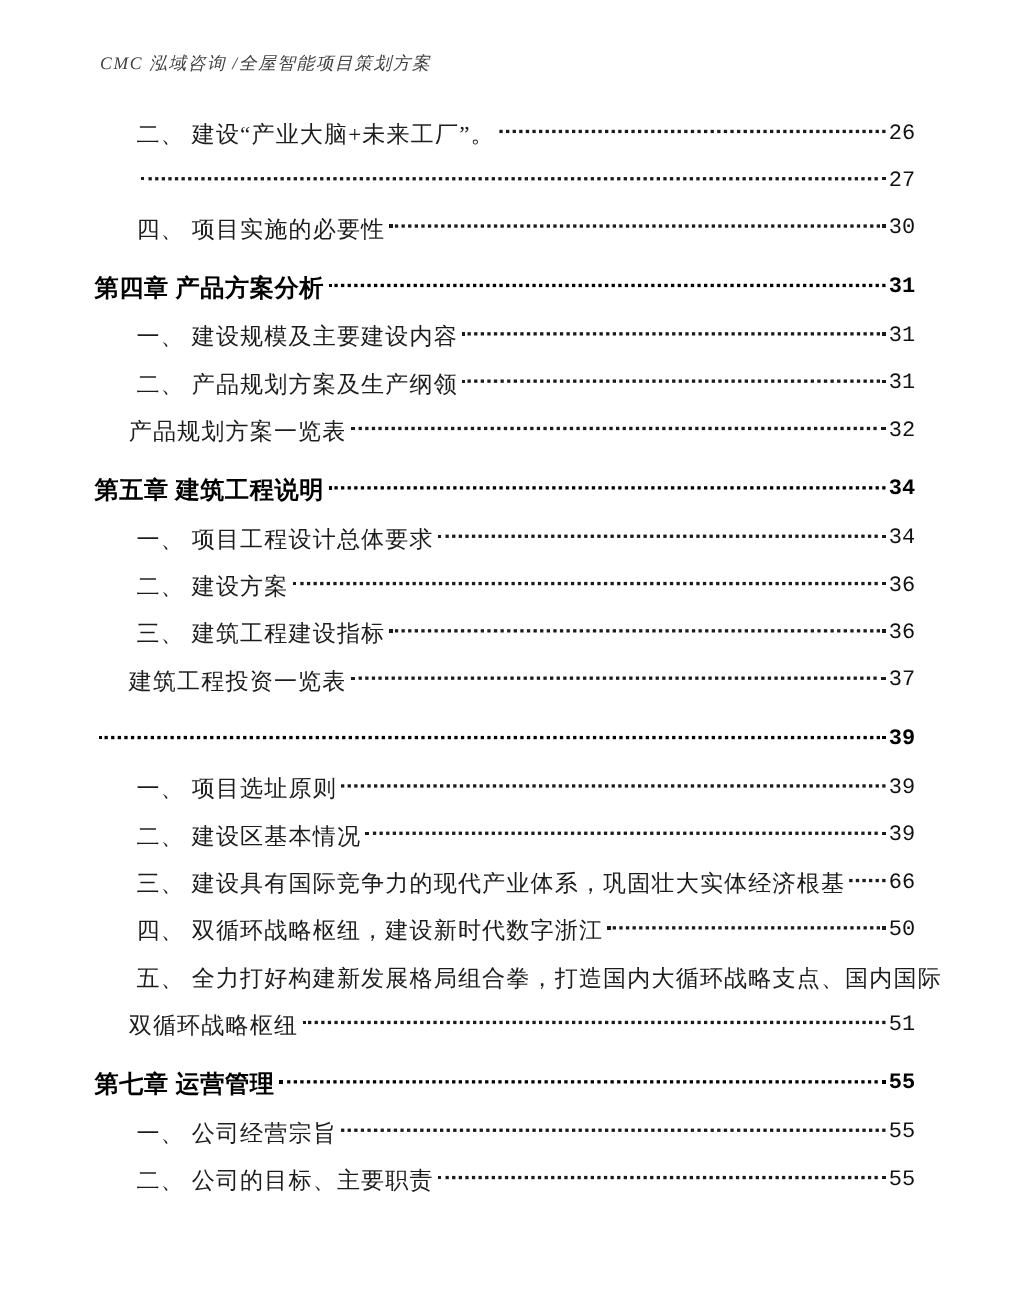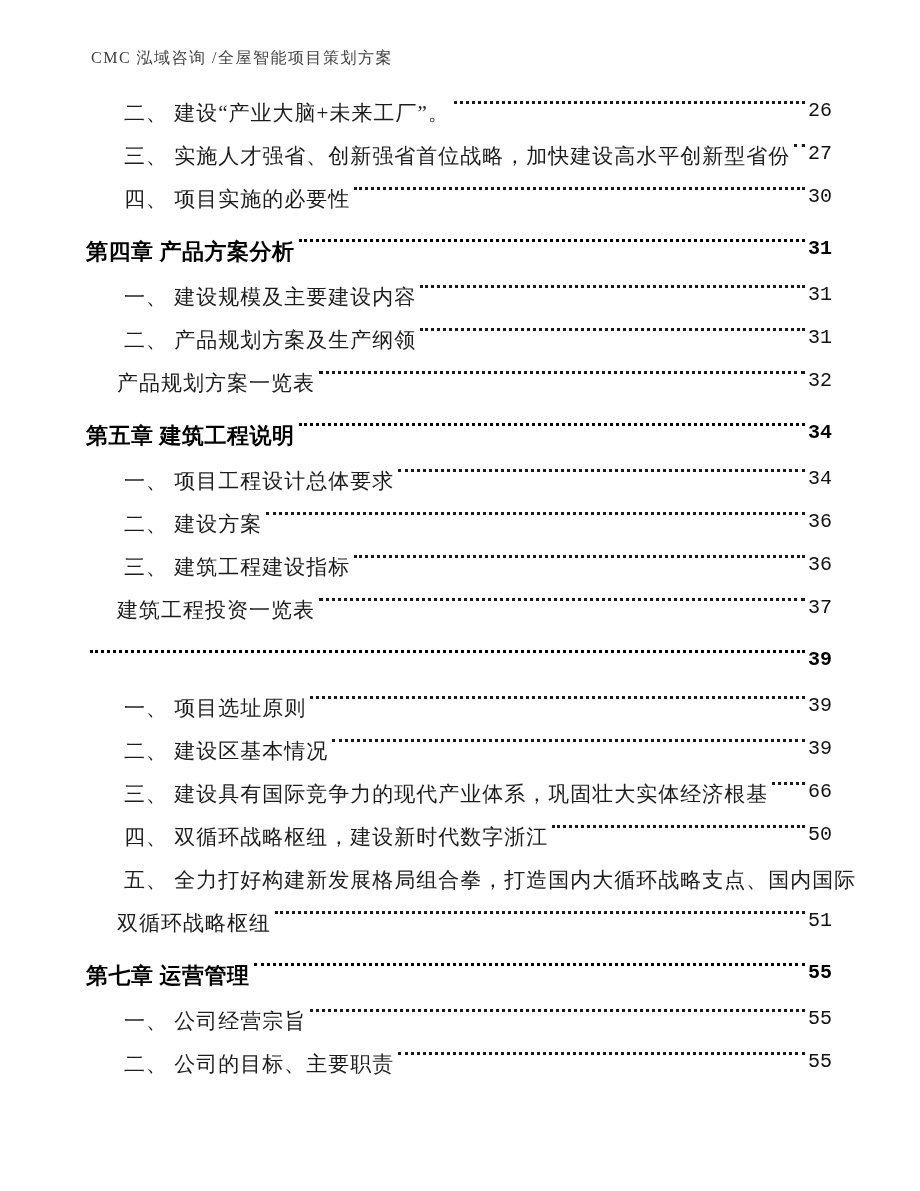--- a/index.html
+++ b/index.html
@@ -23,6 +23,7 @@
     letter-spacing: 1.5px;
     color: #3f3f3f;
     white-space: nowrap;
+    font-style: italic;
   }
   .toc {
     position: absolute;

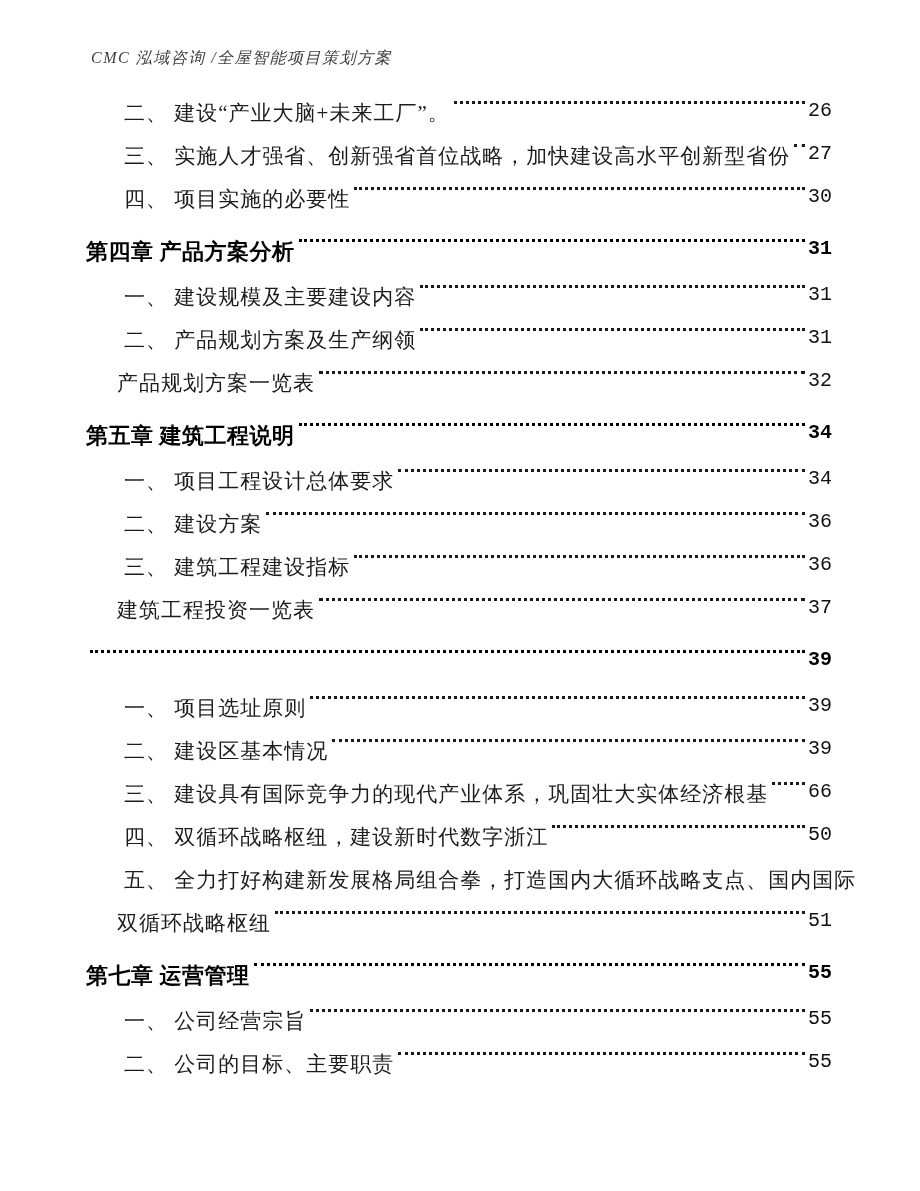--- a/index.html
+++ b/index.html
@@ -33,7 +33,7 @@
   }
   .toc-row {
     display: flex;
-    align-items: flex-start;
+    align-items: center;
     height: 43px;
     box-sizing: border-box;
   }

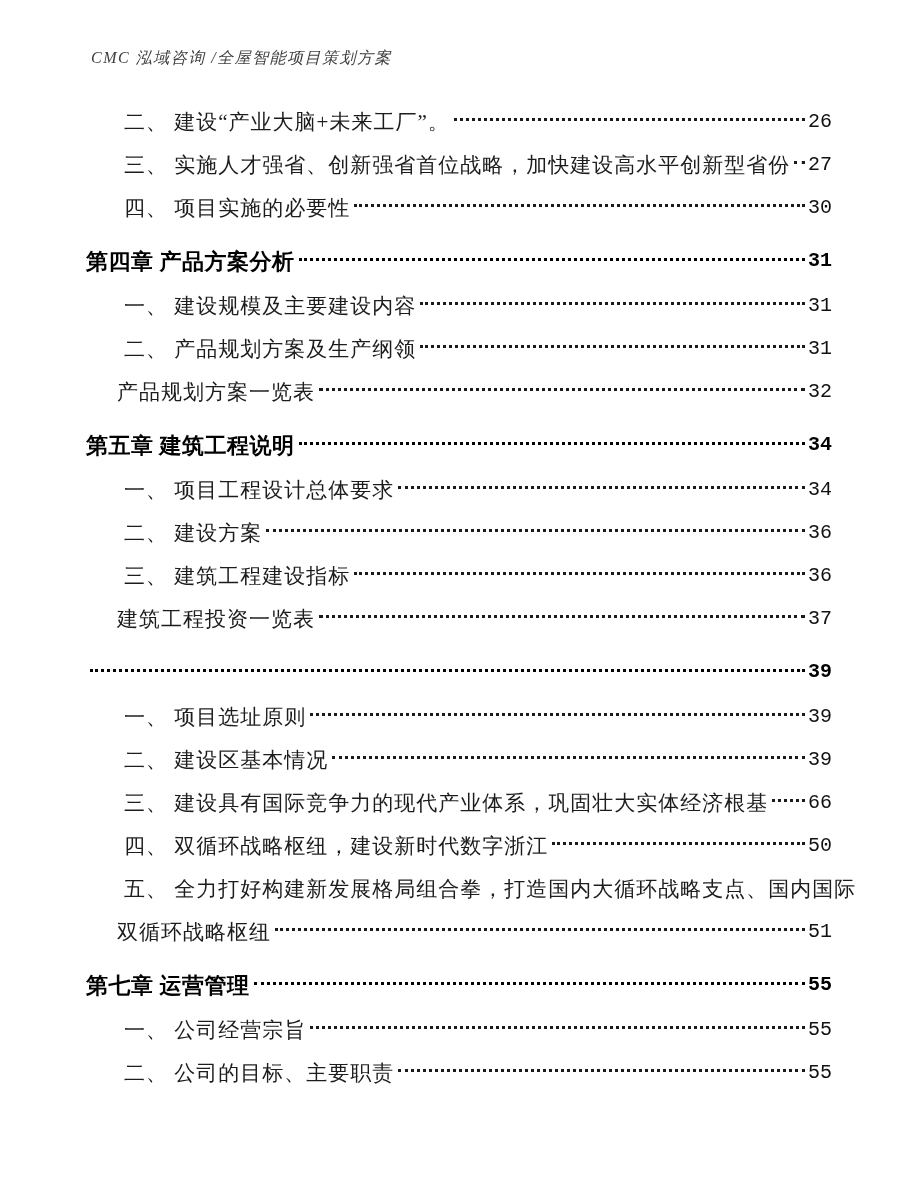--- a/index.html
+++ b/index.html
@@ -93,7 +93,6 @@
     <span class="page">26</span>
   </div>
     <div class="toc-row sub">
-    <span class="toc-text">三、 实施人才强省、创新强省首位战略，加快建设高水平创新型省份</span>
     <span class="leader"></span>
     <span class="page">27</span>
   </div>

